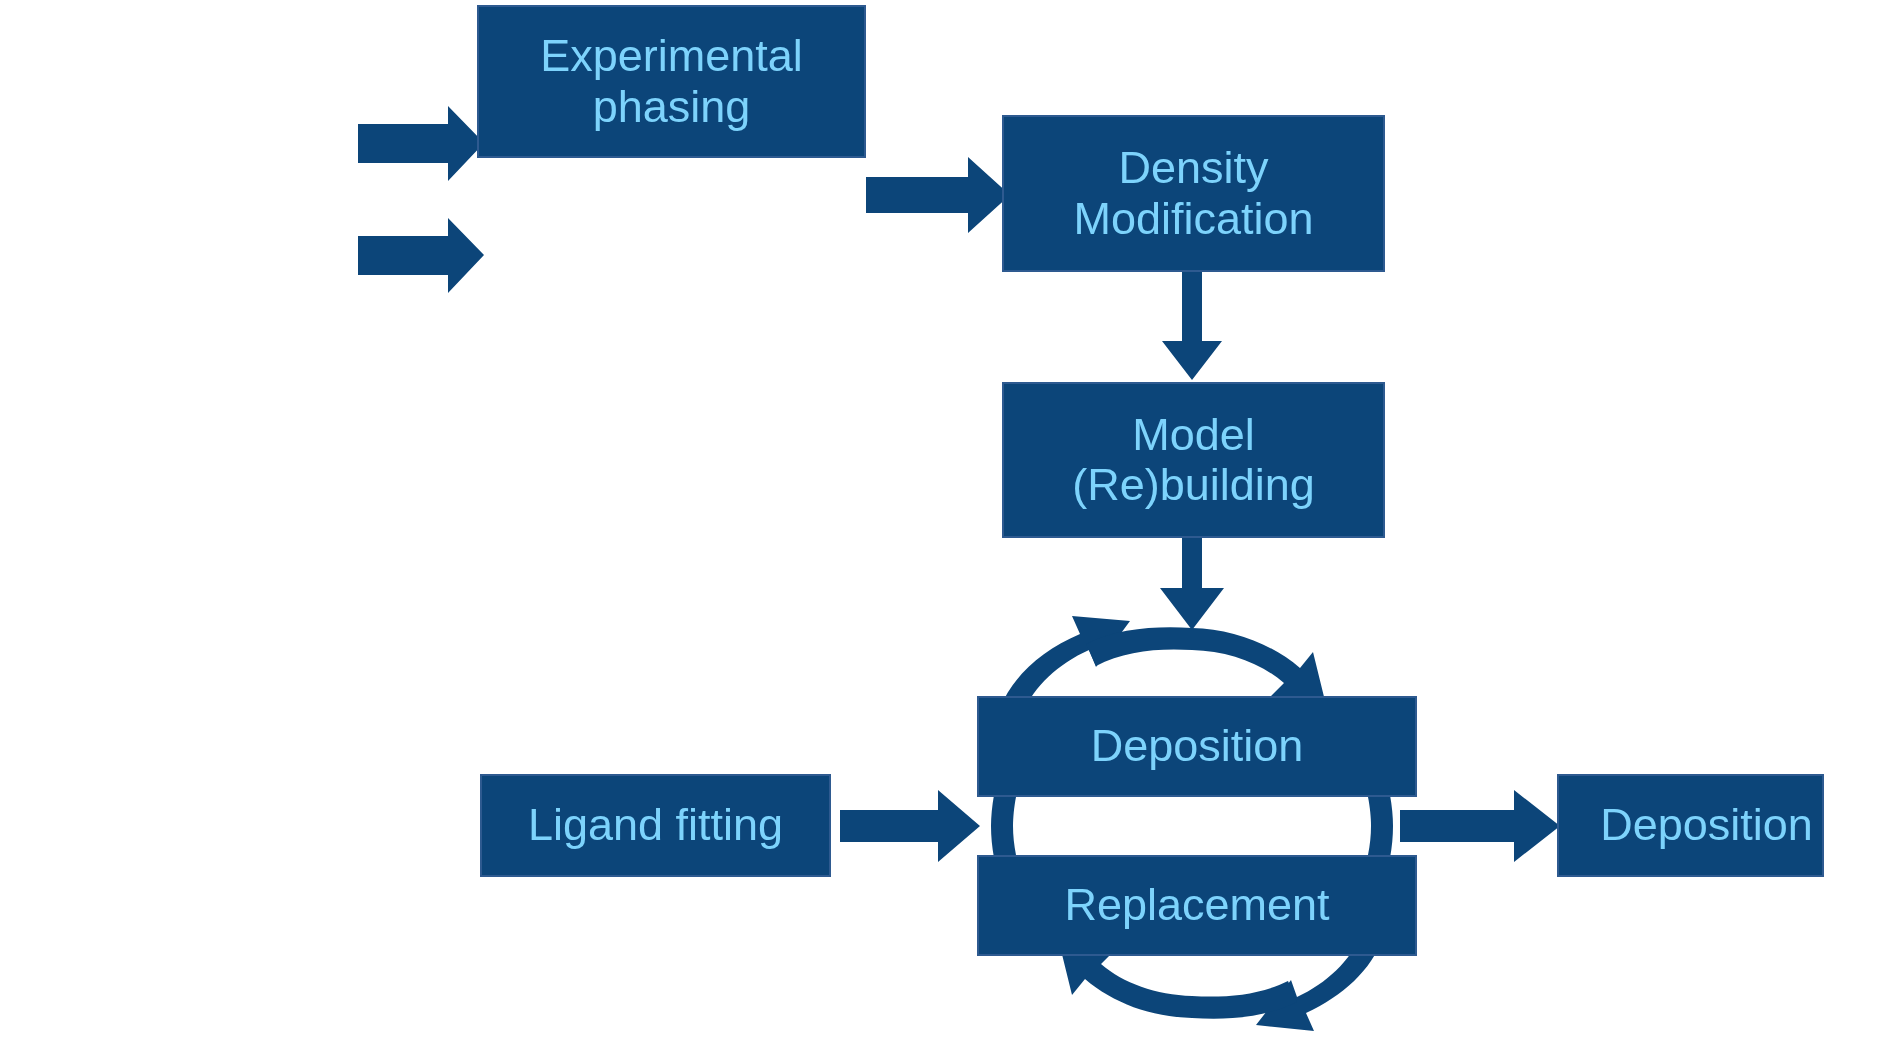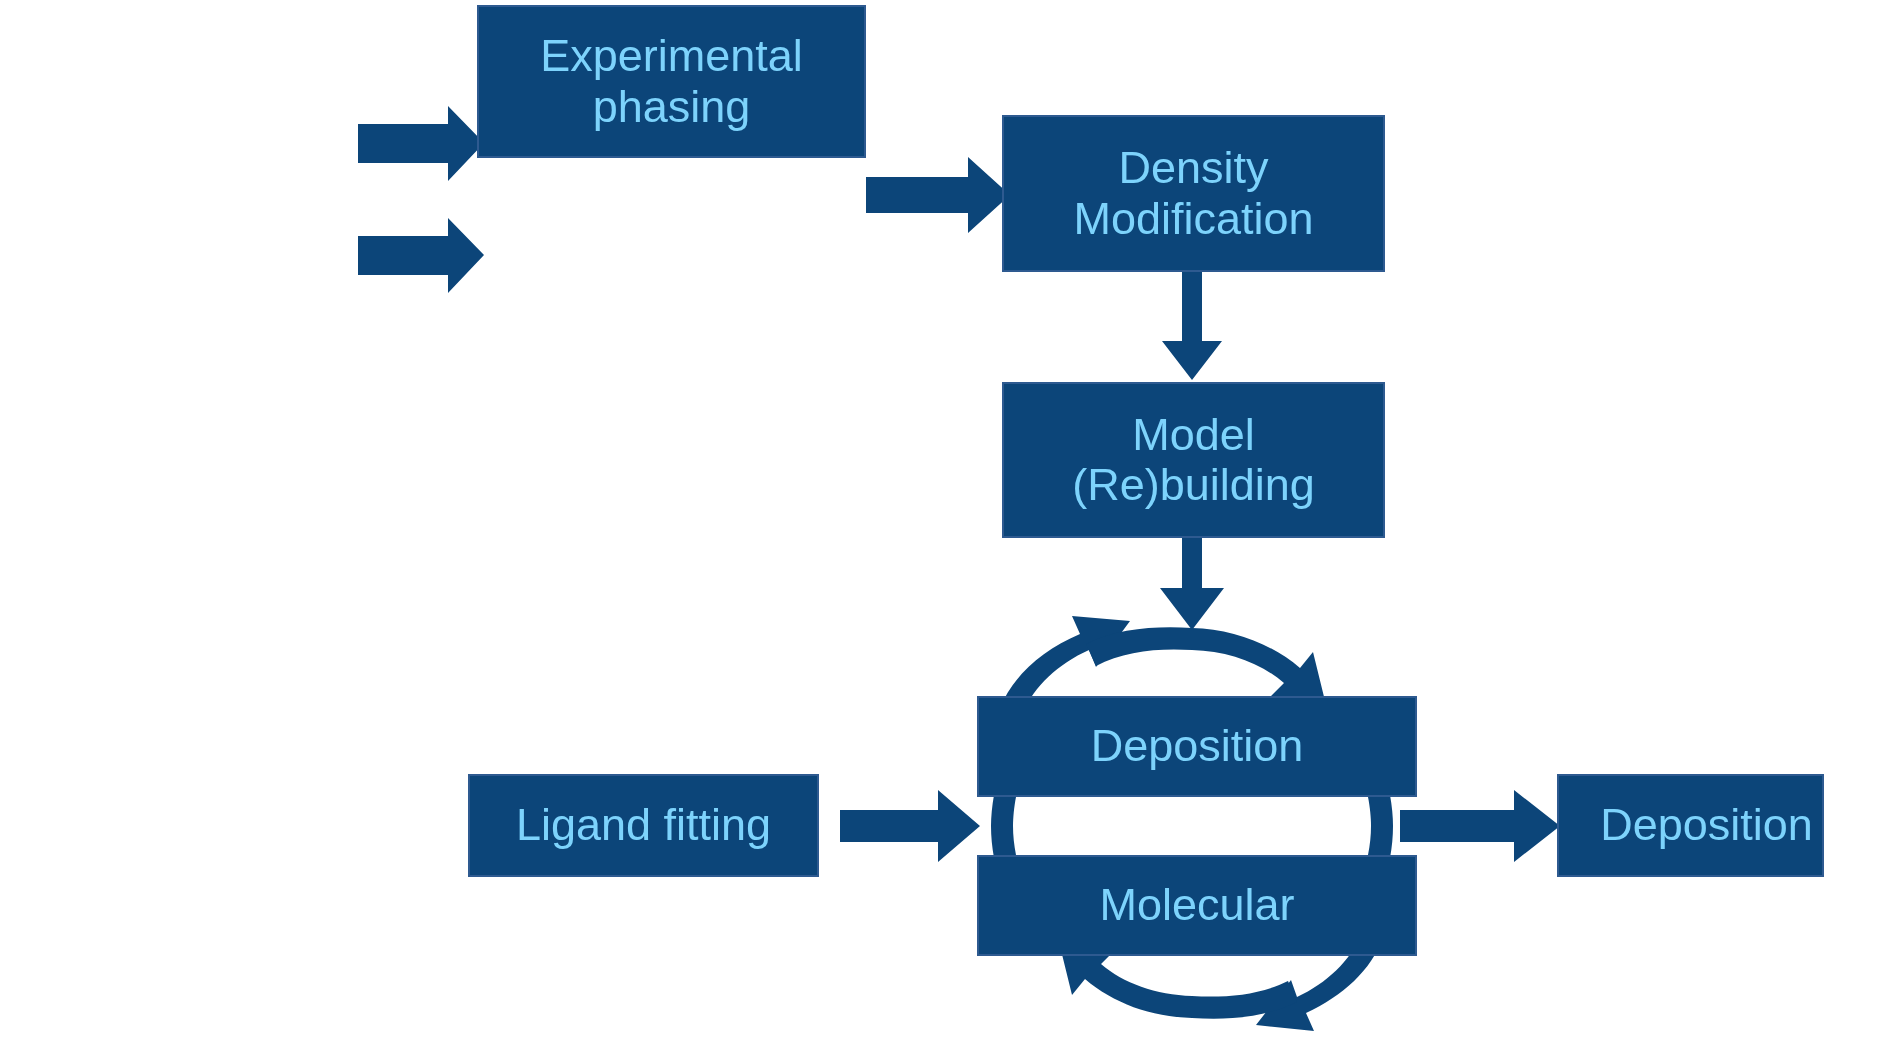--- a/index.html
+++ b/index.html
@@ -159,7 +159,7 @@
 
   <div class="node cycle-node" style="left:977px; top:855px; width:440px; height:101px;">Molecular</div>
 
-  <div class="node" style="left:468px; top:774px; width:351px; height:103px;">Ligand fitting</div>
+  <div class="node" style="left:480px; top:774px; width:351px; height:103px;">Ligand fitting</div>
 
   <div class="node" style="left:1557px; top:774px; width:267px; height:103px;padding-left:32px;">Deposition</div>
 

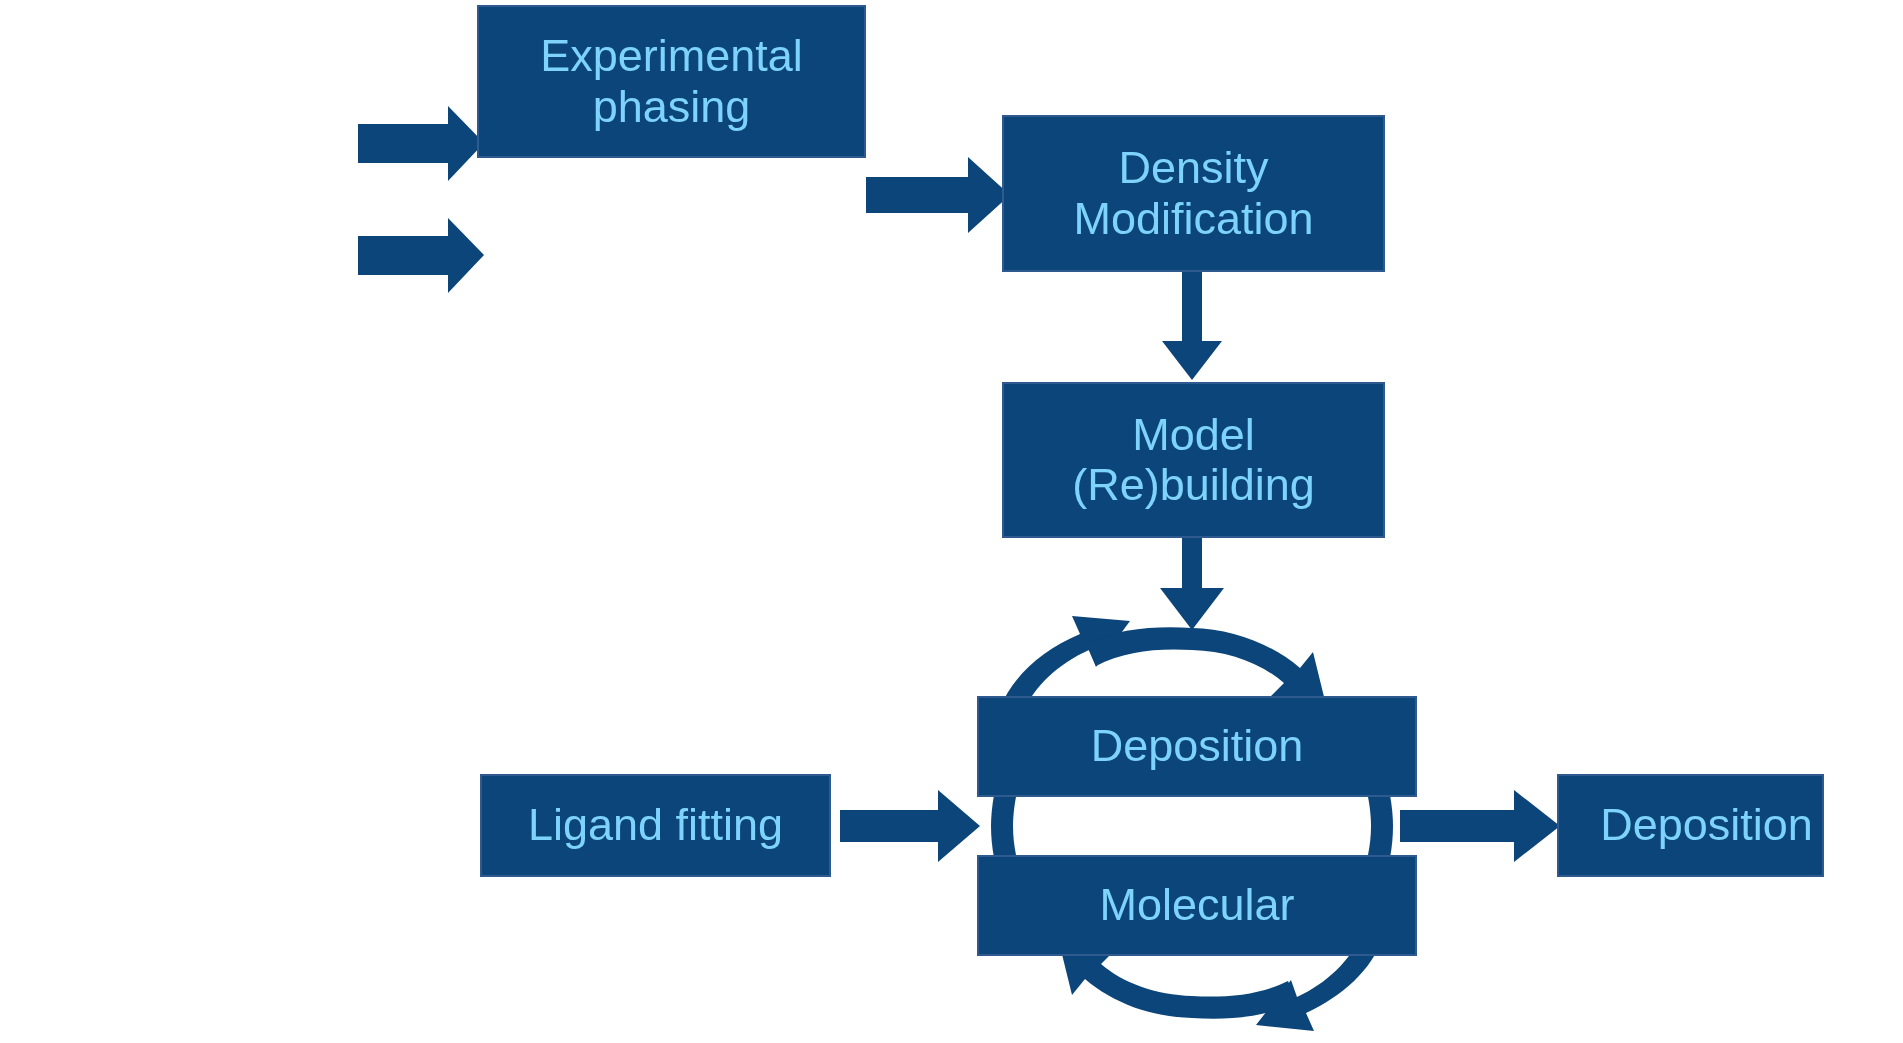--- a/index.html
+++ b/index.html
@@ -157,7 +157,7 @@
 
   <div class="node cycle-node" style="left:977px; top:696px; width:440px; height:101px;">Deposition</div>
 
-  <div class="node cycle-node" style="left:977px; top:855px; width:440px; height:101px;">Molecular</div>
+  <div class="node cycle-node" style="left:977px; top:855px; width:440px; height:101px;">Replacement</div>
 
   <div class="node" style="left:480px; top:774px; width:351px; height:103px;">Ligand fitting</div>
 

